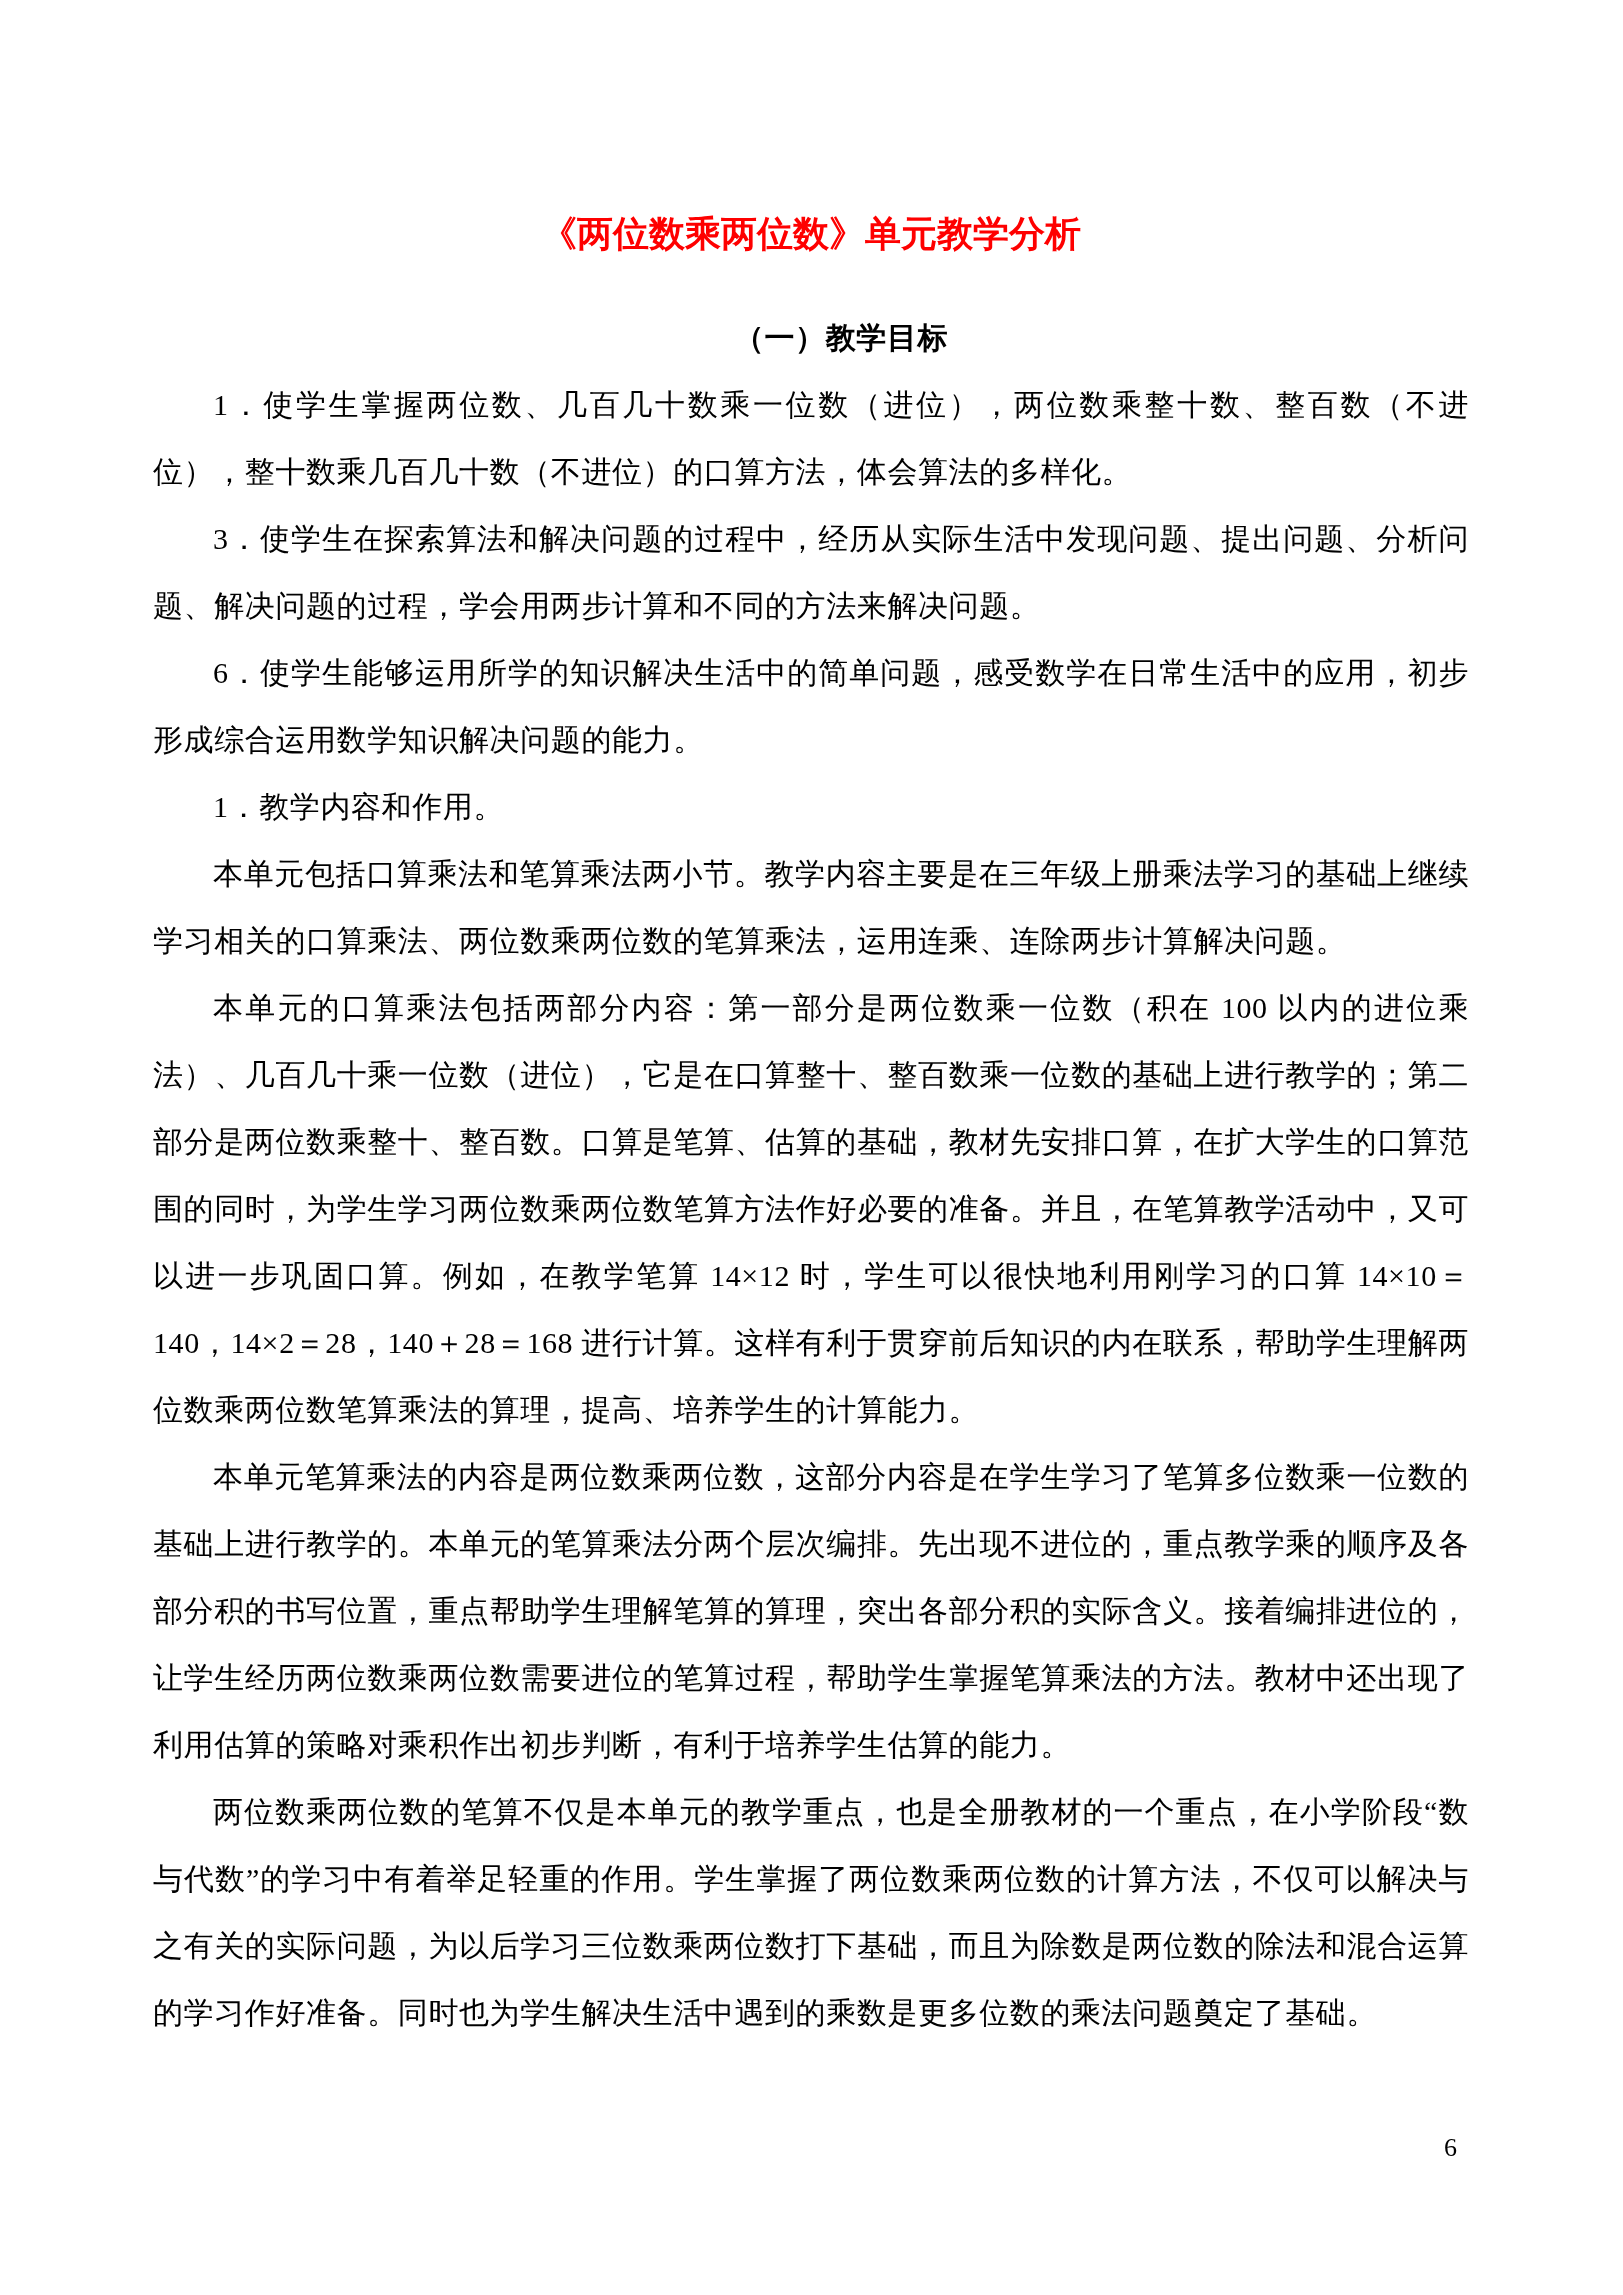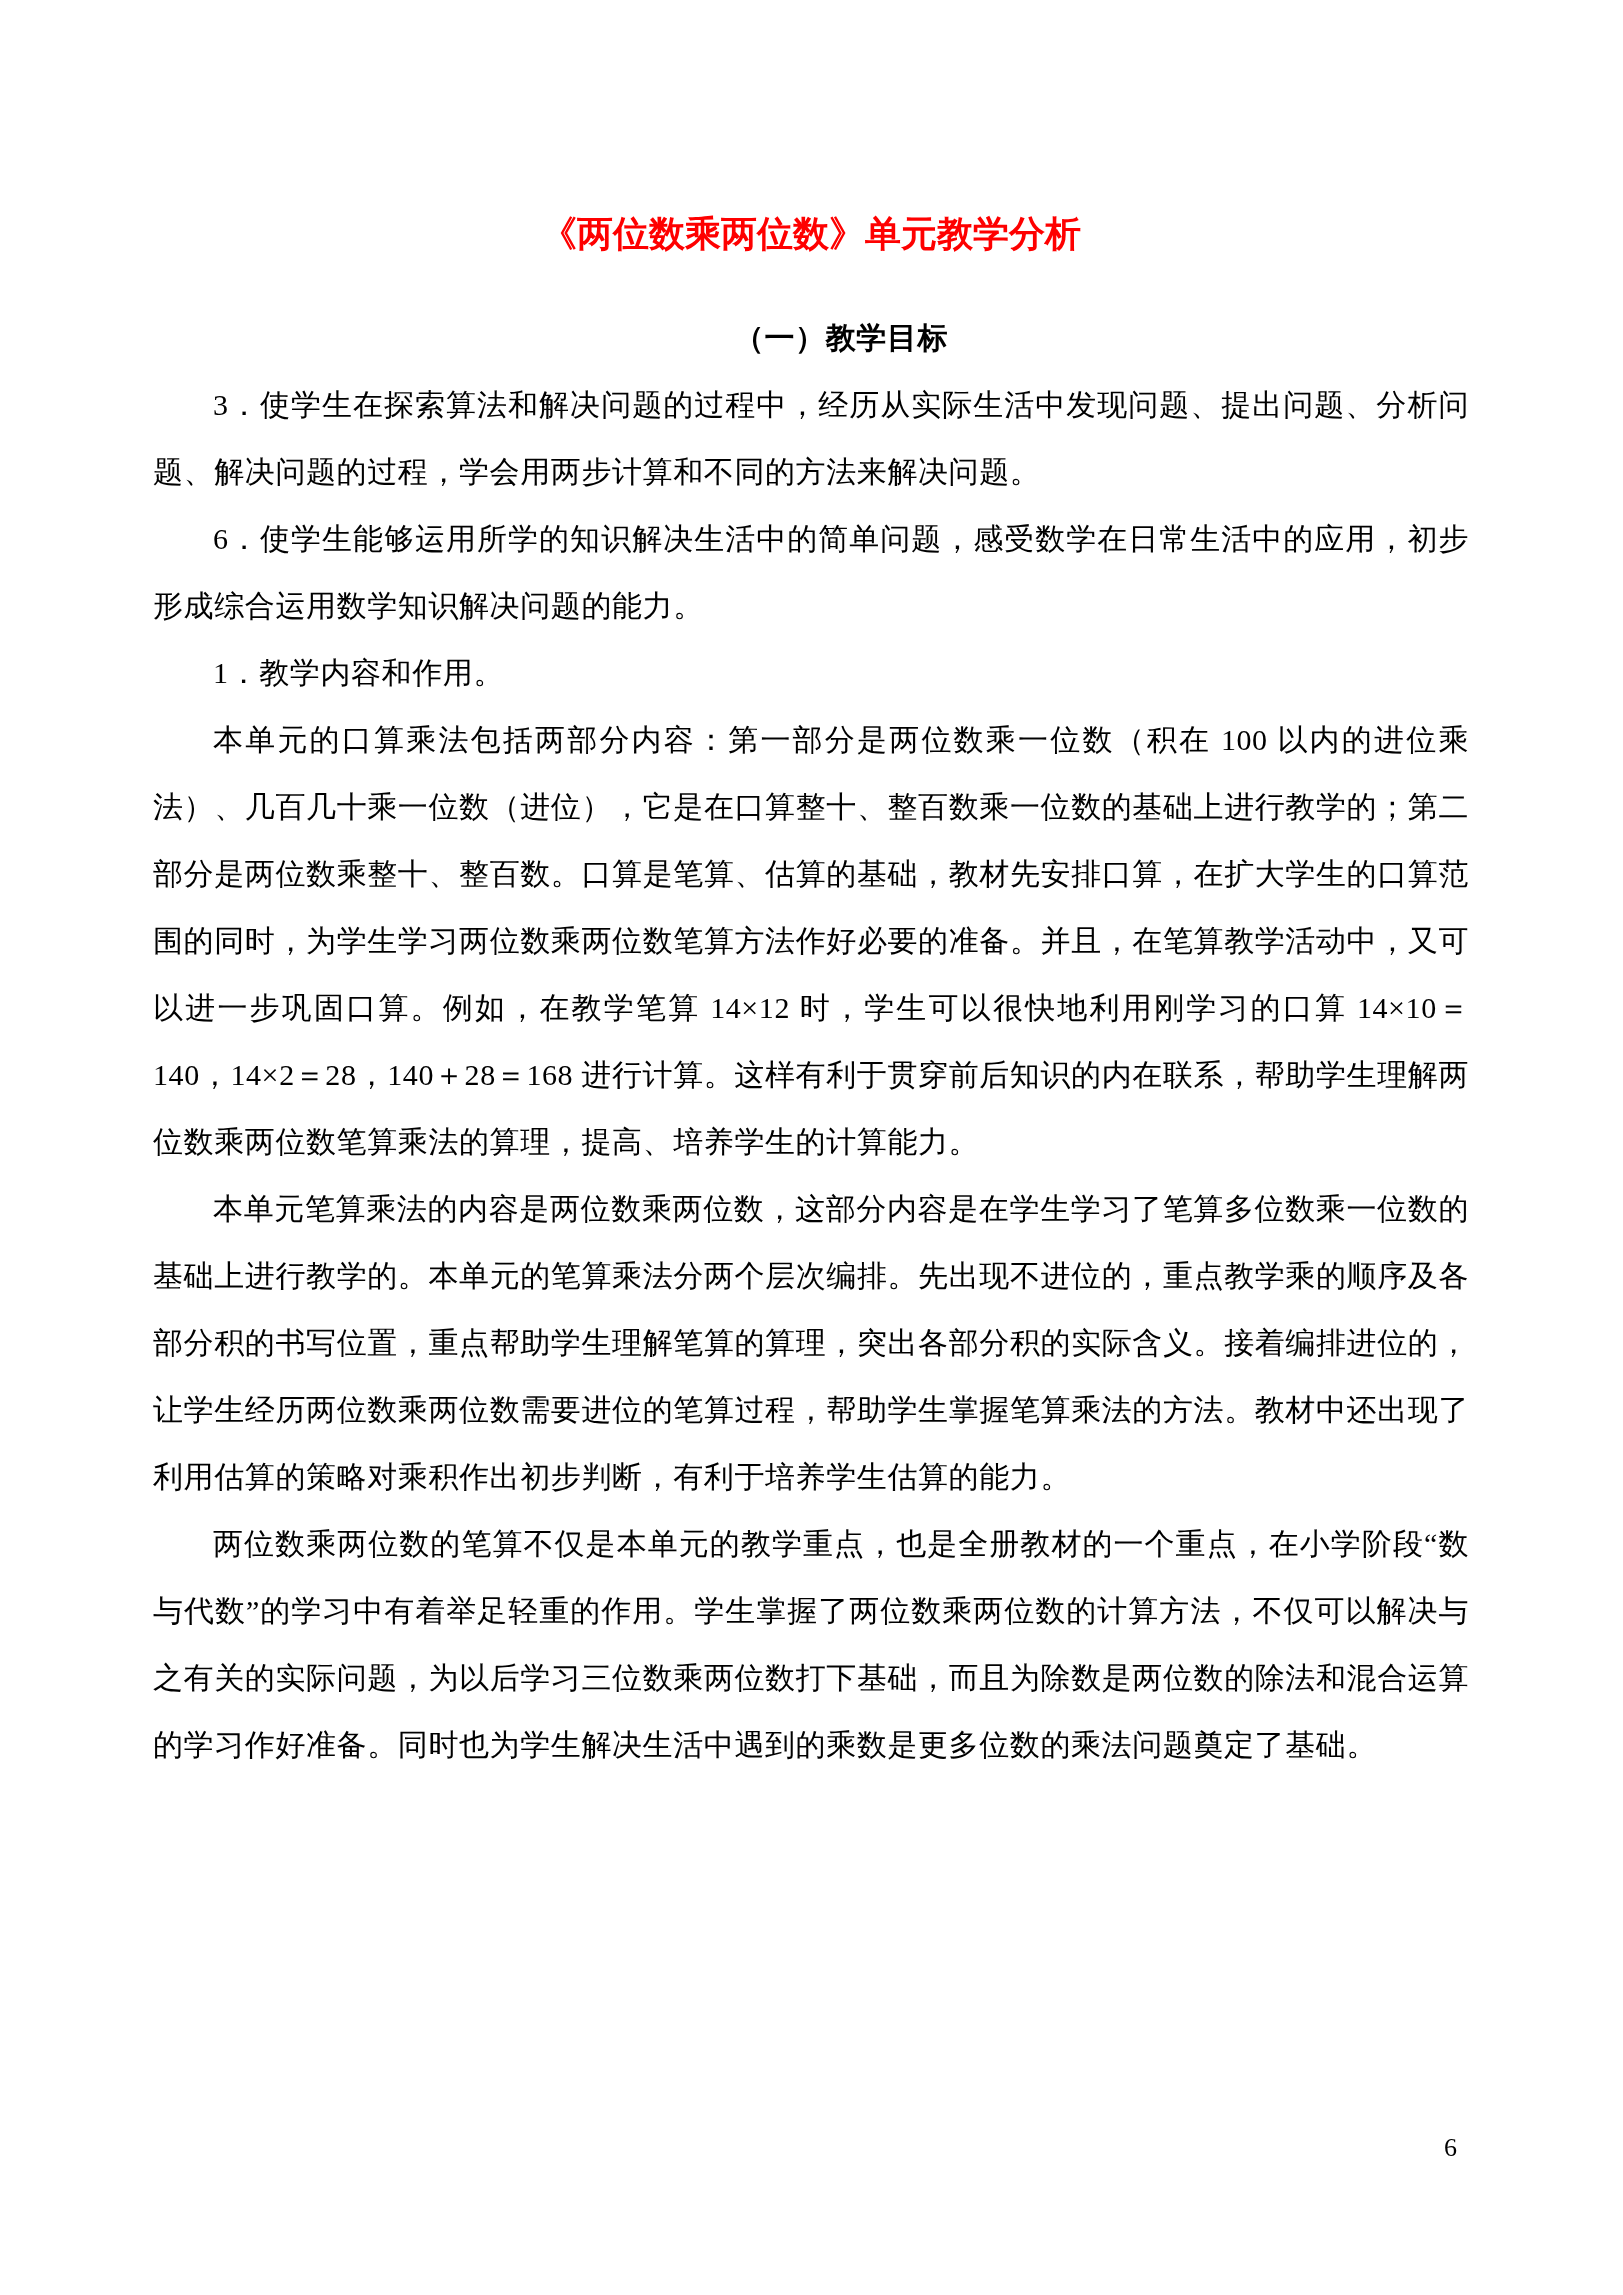--- a/index.html
+++ b/index.html
@@ -55,6 +55,7 @@
     <h1 class="doc-title" style="color: rgb(254, 0, 0);">《两位数乘两位数》单元教学分析</h1>
     <div id="doc-blocks">
         <div class="block heading">（一）教学目标</div>
+        <div class="block paragraph">1．使学生掌握两位数、几百几十数乘一位数（进位），两位数乘整十数、整百数（不进位），整十数乘几百几十数（不进位）的口算方法，体会算法的多样化。</div>
         <div class="block paragraph">3．使学生在探索算法和解决问题的过程中，经历从实际生活中发现问题、提出问题、分析问题、解决问题的过程，学会用两步计算和不同的方法来解决问题。</div>
         <div class="block paragraph">6．使学生能够运用所学的知识解决生活中的简单问题，感受数学在日常生活中的应用，初步形成综合运用数学知识解决问题的能力。</div>
         <div class="block paragraph">1．教学内容和作用。</div>

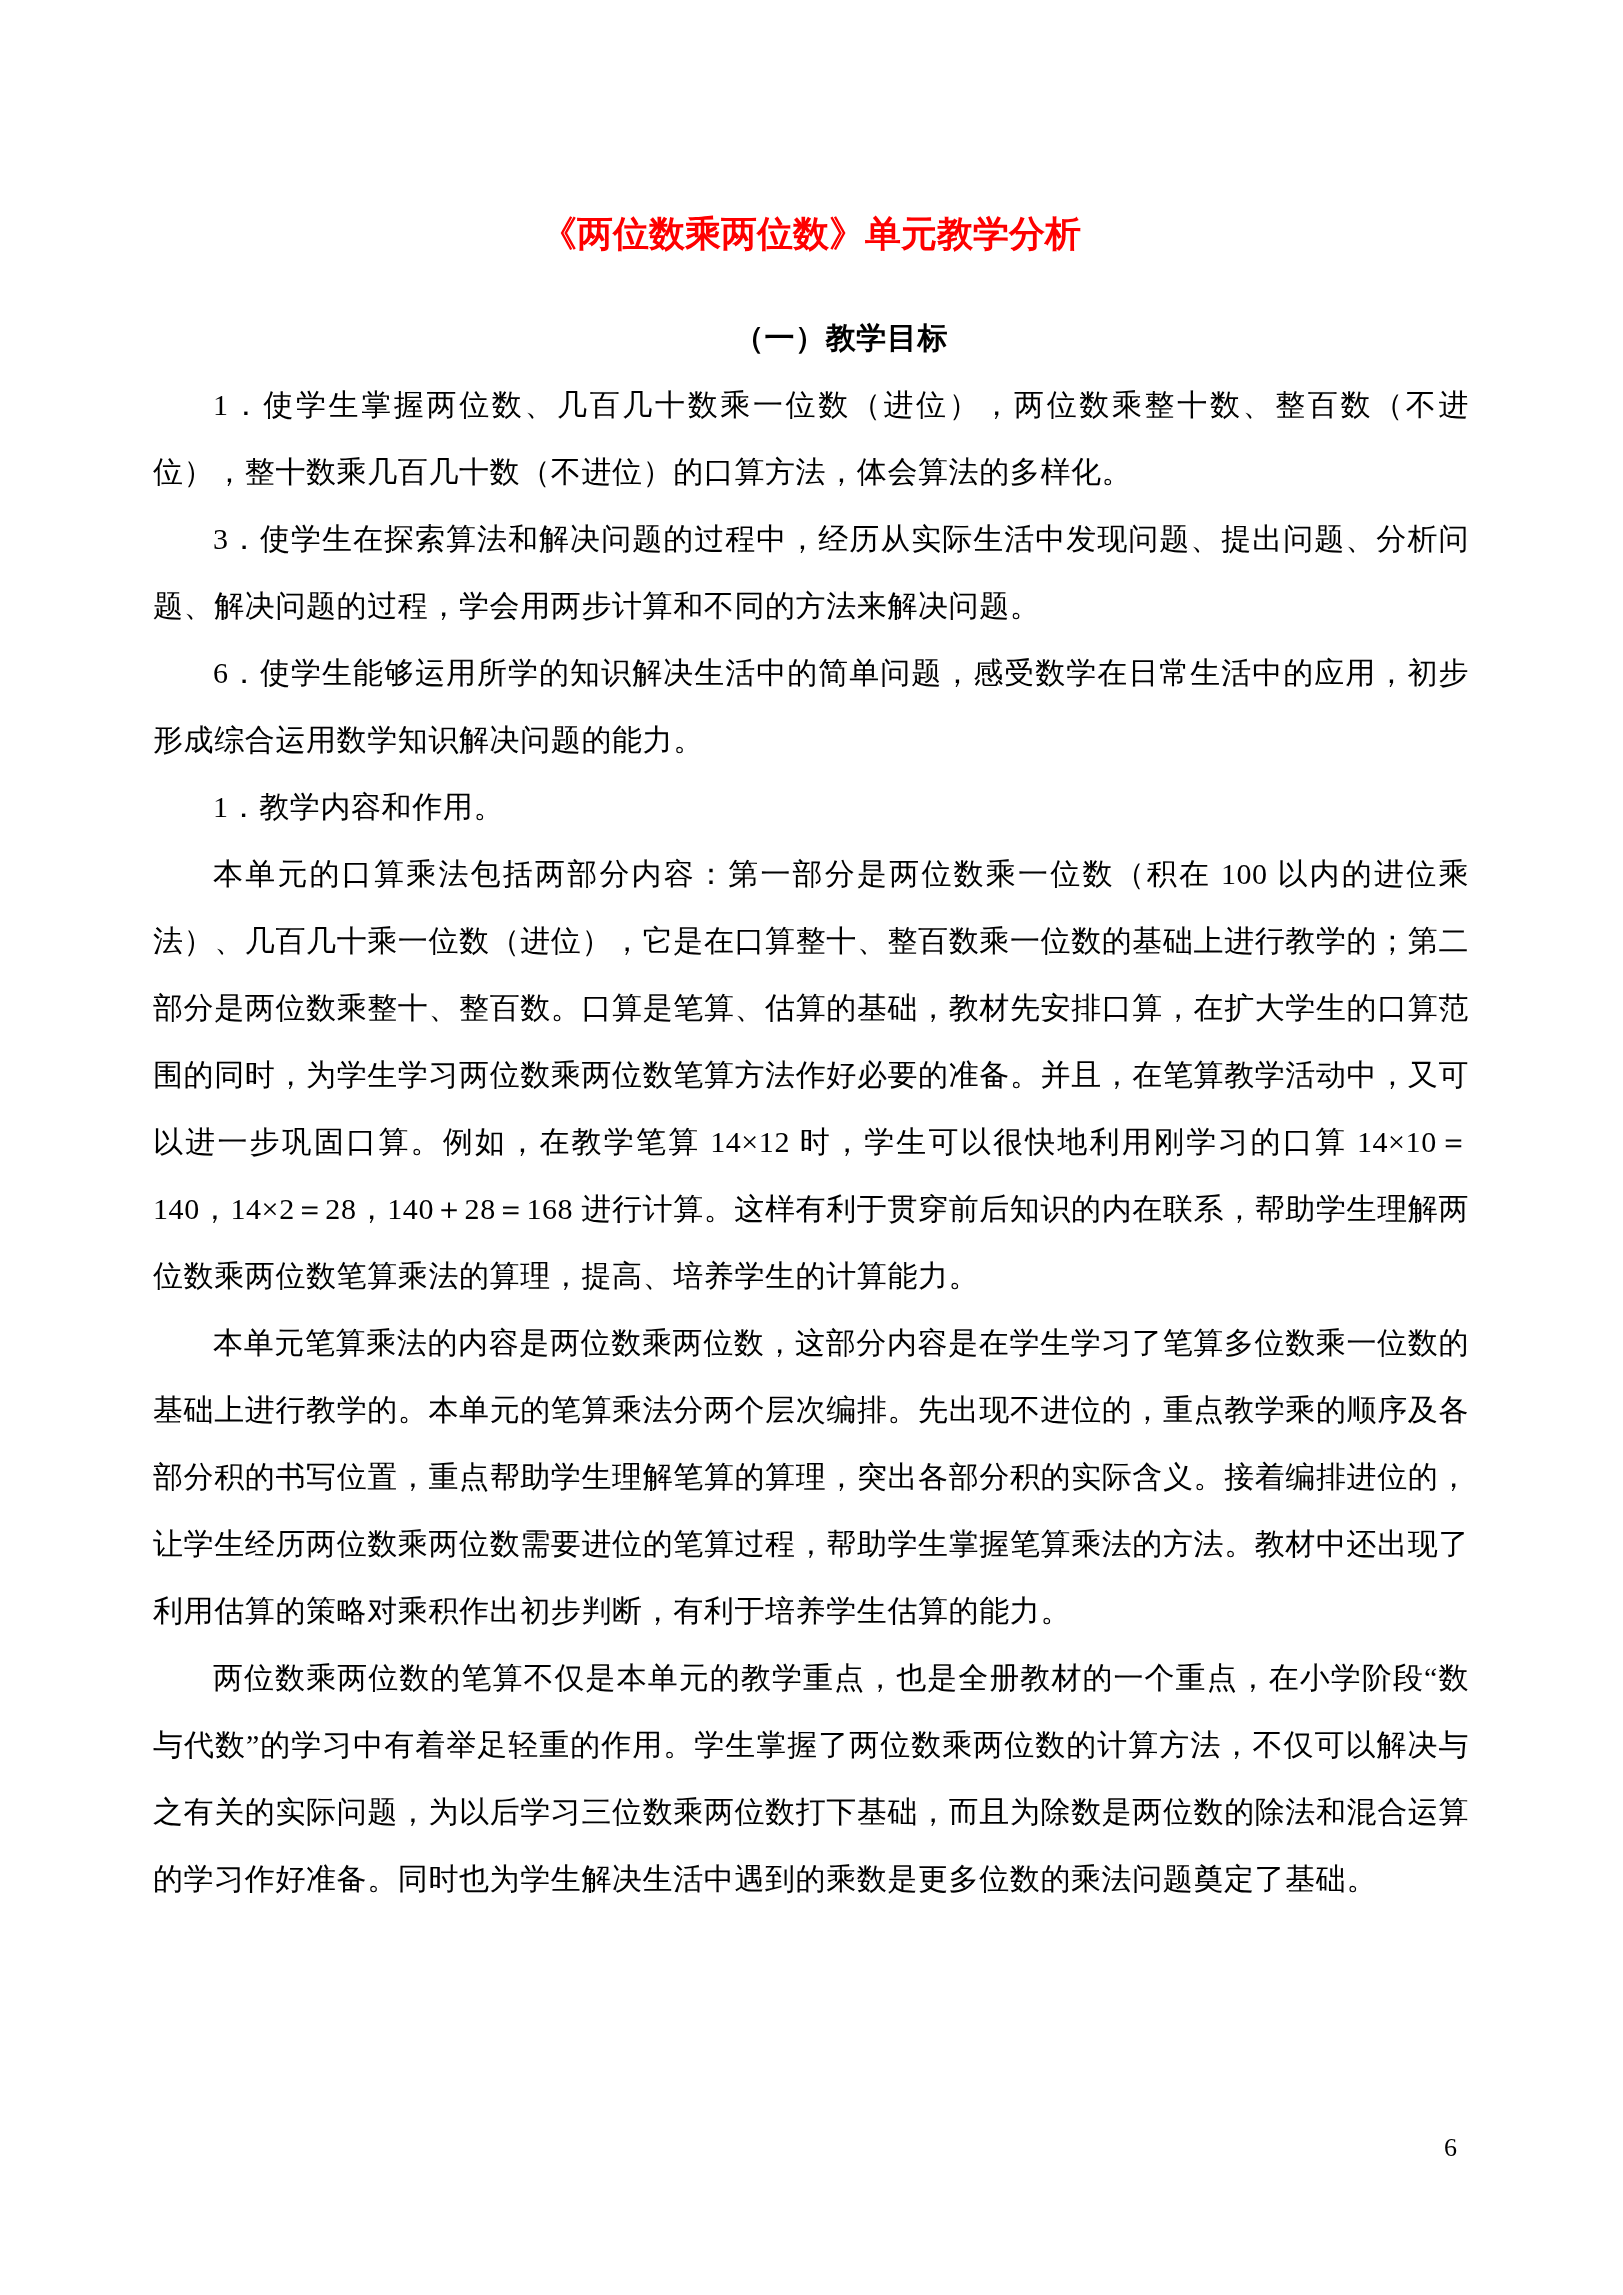--- a/index.html
+++ b/index.html
@@ -59,6 +59,7 @@
         <div class="block paragraph">3．使学生在探索算法和解决问题的过程中，经历从实际生活中发现问题、提出问题、分析问题、解决问题的过程，学会用两步计算和不同的方法来解决问题。</div>
         <div class="block paragraph">6．使学生能够运用所学的知识解决生活中的简单问题，感受数学在日常生活中的应用，初步形成综合运用数学知识解决问题的能力。</div>
         <div class="block paragraph">1．教学内容和作用。</div>
+        <div class="block paragraph">本单元包括口算乘法和笔算乘法两小节。教学内容主要是在三年级上册乘法学习的基础上继续学习相关的口算乘法、两位数乘两位数的笔算乘法，运用连乘、连除两步计算解决问题。</div>
         <div class="block paragraph">本单元的口算乘法包括两部分内容：第一部分是两位数乘一位数（积在 100 以内的进位乘法）、几百几十乘一位数（进位），它是在口算整十、整百数乘一位数的基础上进行教学的；第二部分是两位数乘整十、整百数。口算是笔算、估算的基础，教材先安排口算，在扩大学生的口算范围的同时，为学生学习两位数乘两位数笔算方法作好必要的准备。并且，在笔算教学活动中，又可以进一步巩固口算。例如，在教学笔算 14×12 时，学生可以很快地利用刚学习的口算 14×10＝140，14×2＝28，140＋28＝168 进行计算。这样有利于贯穿前后知识的内在联系，帮助学生理解两位数乘两位数笔算乘法的算理，提高、培养学生的计算能力。</div>
         <div class="block paragraph">本单元笔算乘法的内容是两位数乘两位数，这部分内容是在学生学习了笔算多位数乘一位数的基础上进行教学的。本单元的笔算乘法分两个层次编排。先出现不进位的，重点教学乘的顺序及各部分积的书写位置，重点帮助学生理解笔算的算理，突出各部分积的实际含义。接着编排进位的，让学生经历两位数乘两位数需要进位的笔算过程，帮助学生掌握笔算乘法的方法。教材中还出现了利用估算的策略对乘积作出初步判断，有利于培养学生估算的能力。</div>
         <div class="block paragraph">两位数乘两位数的笔算不仅是本单元的教学重点，也是全册教材的一个重点，在小学阶段“数与代数”的学习中有着举足轻重的作用。学生掌握了两位数乘两位数的计算方法，不仅可以解决与之有关的实际问题，为以后学习三位数乘两位数打下基础，而且为除数是两位数的除法和混合运算的学习作好准备。同时也为学生解决生活中遇到的乘数是更多位数的乘法问题奠定了基础。</div>

